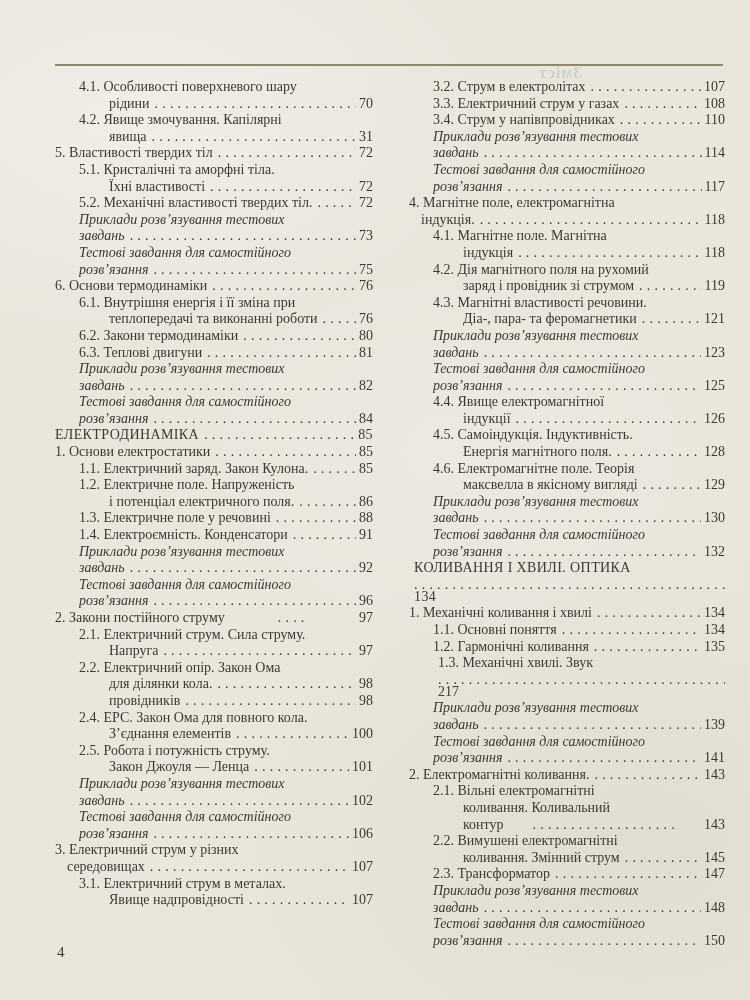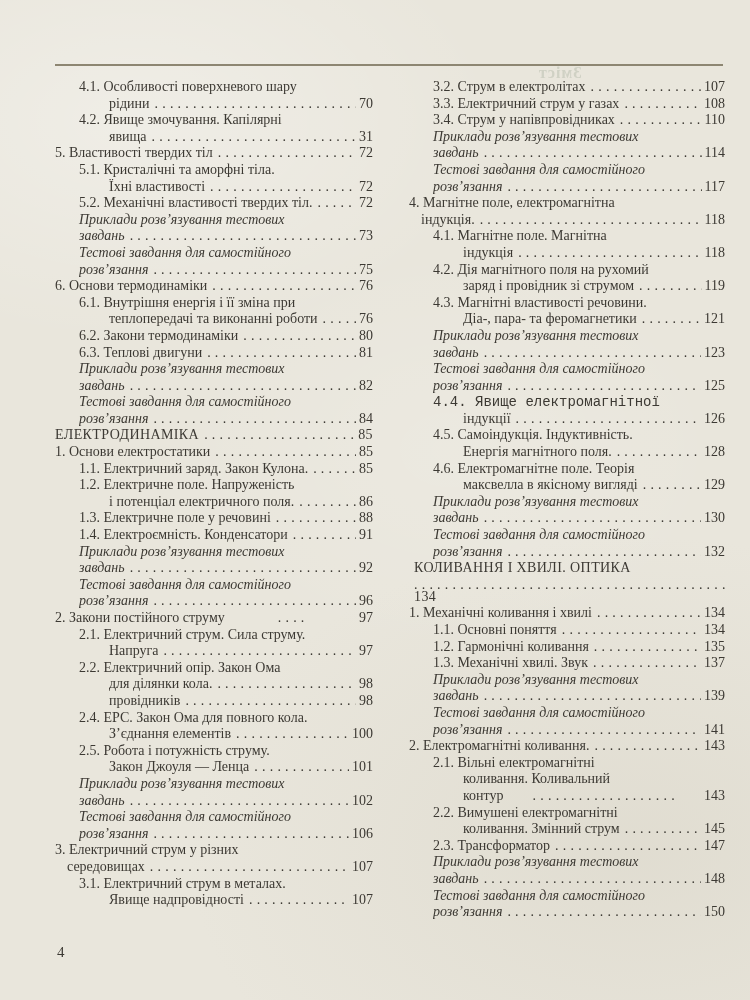--- a/index.html
+++ b/index.html
@@ -386,7 +386,7 @@
           </div>
         </div>
         <div class="entry l2">
-          <div class="line" style="padding-left: 24px; font-family: Liberation Mono, monospace;">4.4. Явище електромагнітної</div>
+          <div class="line" style="padding-left: 24px;">4.4. Явище електромагнітної</div>
           <div class="line last" style="padding-left: 54px;">
             <span class="t">індукції</span>
             <span class="dots"></span>

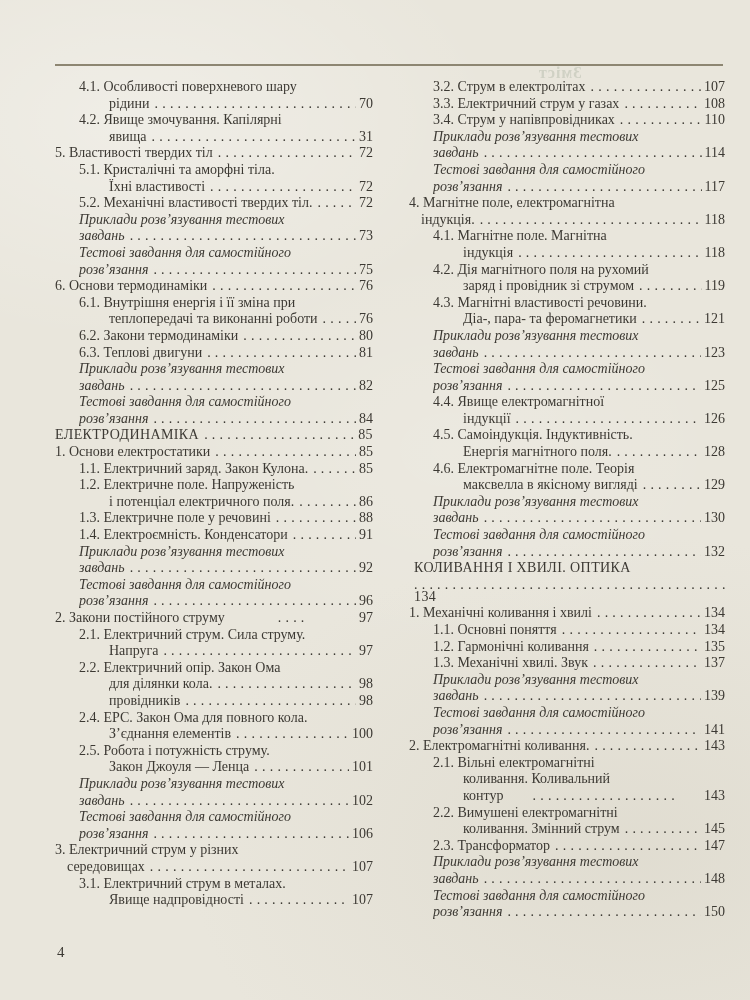--- a/index.html
+++ b/index.html
@@ -454,7 +454,7 @@
           </div>
         </div>
         <div class="entry l2">
-          <div class="line last" style="padding-left: 24px;">
+          <div class="line last" style="padding-left: 24px; flex-direction: column;">
             <span class="t">1.3. Механічні хвилі. Звук</span>
             <span class="dots"></span>
             <span class="pg">137</span>

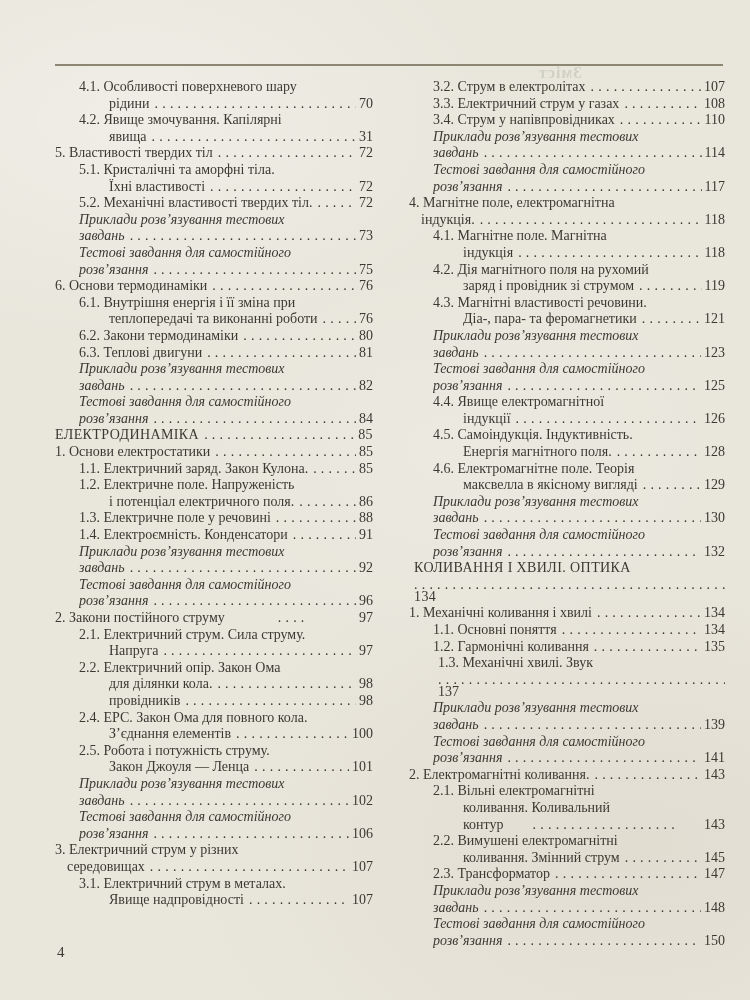--- a/index.html
+++ b/index.html
@@ -457,7 +457,7 @@
           <div class="line last" style="padding-left: 24px; flex-direction: column;">
             <span class="t">1.3. Механічні хвилі. Звук</span>
             <span class="dots"></span>
-            <span class="pg">137</span>
+            <span class="pg">217</span>
           </div>
         </div>
         <div class="entry it">

